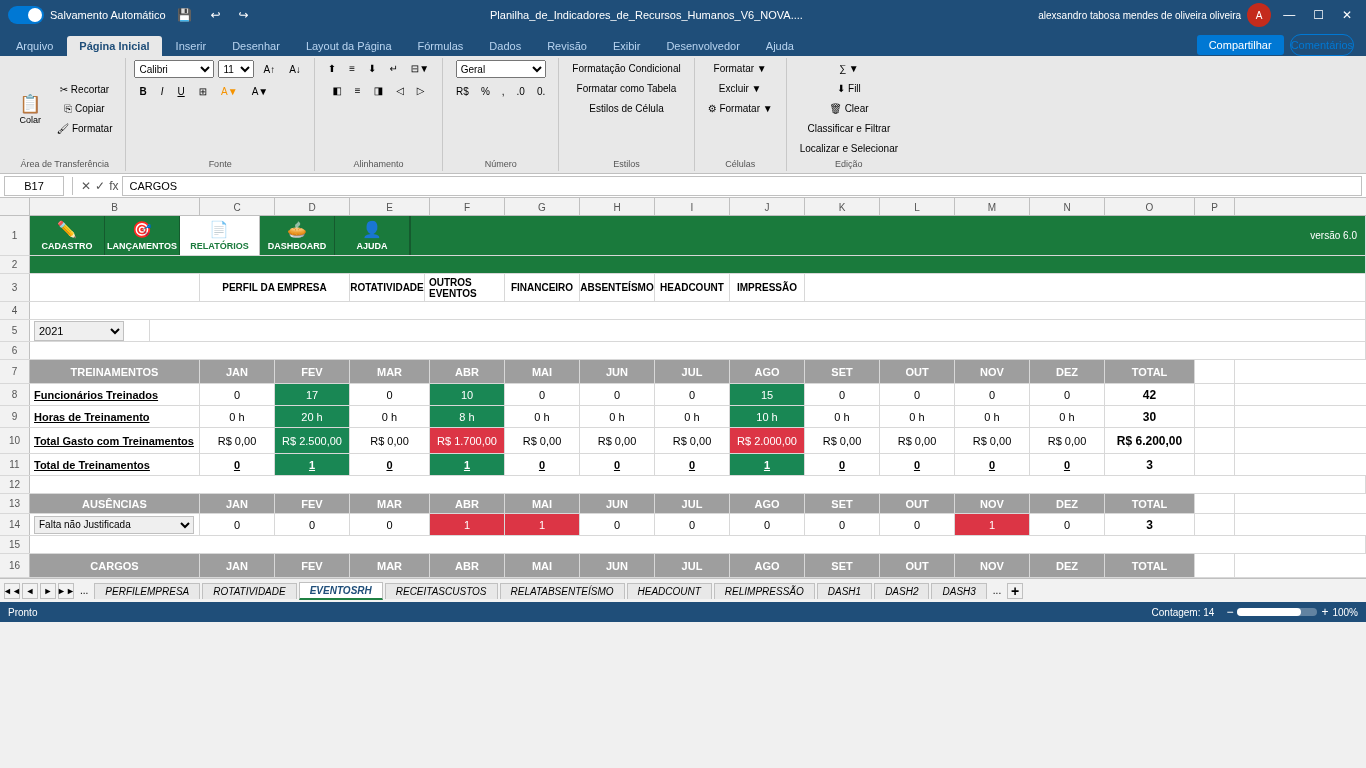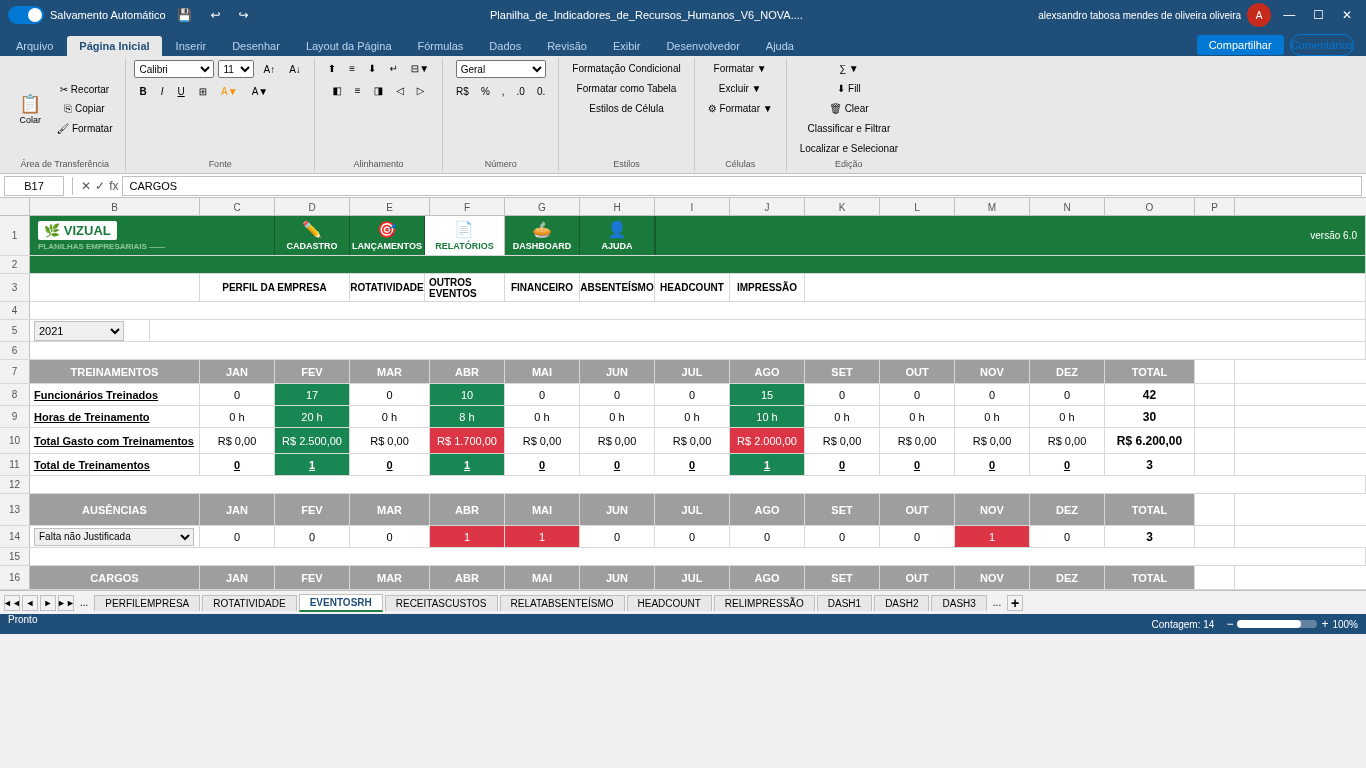--- a/index.html
+++ b/index.html
@@ -499,12 +499,6 @@
 
     <div style="display:flex;align-items:stretch;flex:1;background:#1a7a3c;">
 
-      <div class="cell green-nav-cell" style="width:245px;min-width:245px;flex-direction:column;align-items:flex-start;padding:4px 8px;border-right:1px solid #155a2e;">
-        <div style="display:flex;align-items:center;gap:4px;">
-          <div style="background:white;color:#1a7a3c;padding:2px 6px;font-weight:bold;font-size:13px;border-radius:2px;">🌿 VIZUAL</div>
-        </div>
-        <div style="color:#90c890;font-size:8px;margin-top:2px;">PLANILHAS EMPRESARIAIS ——</div>
-      </div>
 
       <div class="cell green-nav-cell" style="width:75px;min-width:75px;flex-direction:column;border-right:1px solid #155a2e;">
         <span style="font-size:16px;">✏️</span>

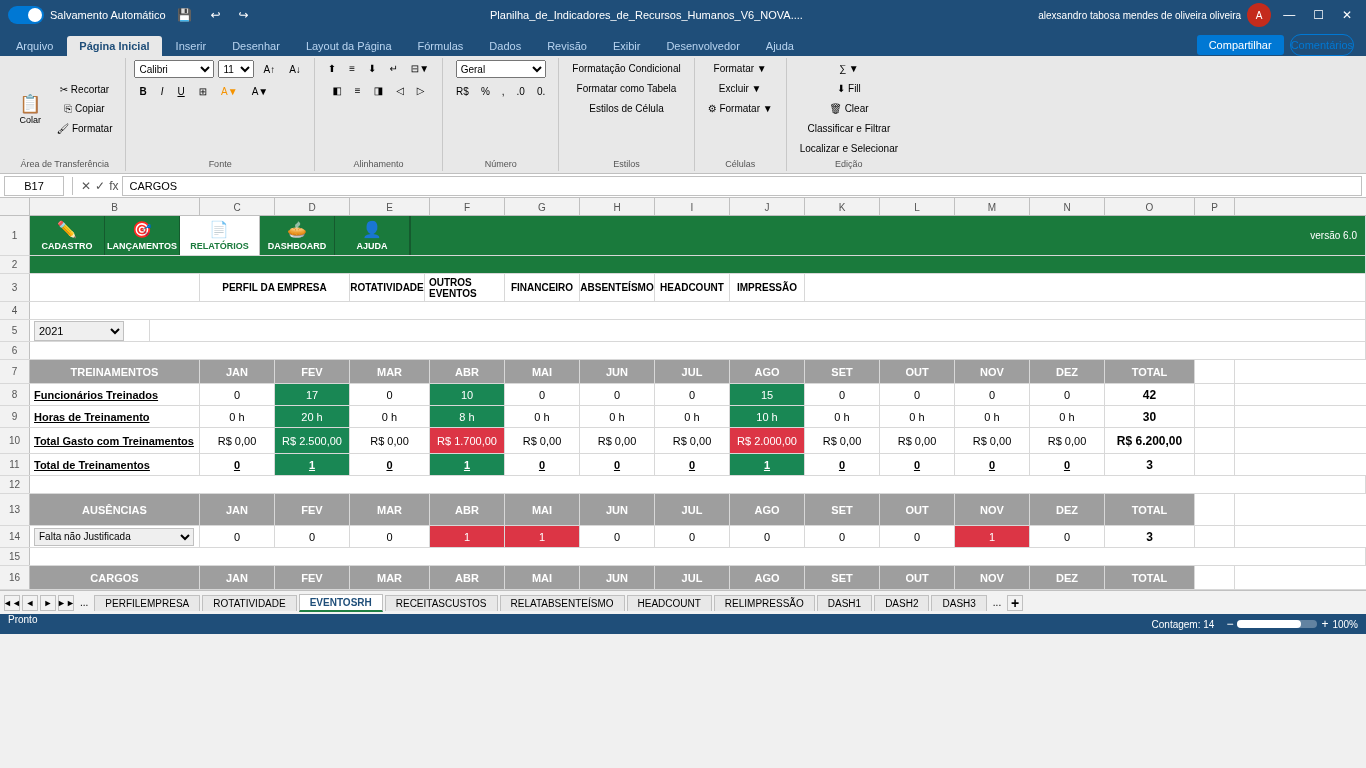--- a/index.html
+++ b/index.html
@@ -671,7 +671,7 @@
     <div class="cell" style="flex:1;"></div>
   </div>
 
-  <div class="sheet-row" style="height:32px;">
+  <div class="sheet-row" style="height:20px;">
     <div class="row-num">13</div>
     <div class="cell bg-gray w-col-b center">AUSÊNCIAS</div>
     <div class="cell bg-gray w-col-c center">JAN</div>

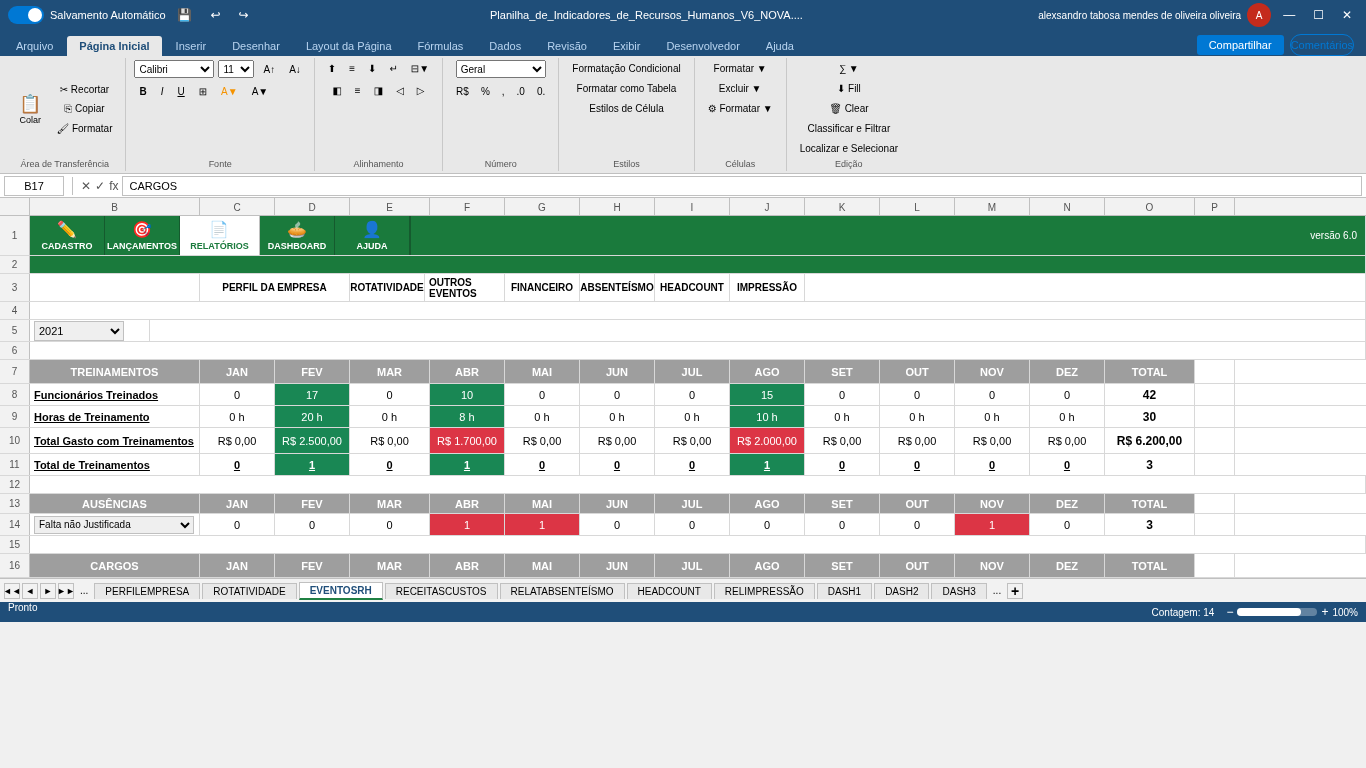--- a/index.html
+++ b/index.html
@@ -274,6 +274,7 @@
       cursor: pointer;
       border-bottom: none;
       white-space: nowrap;
+      font-style: italic;
     }
     .sheet-tab.active {
       background: white;

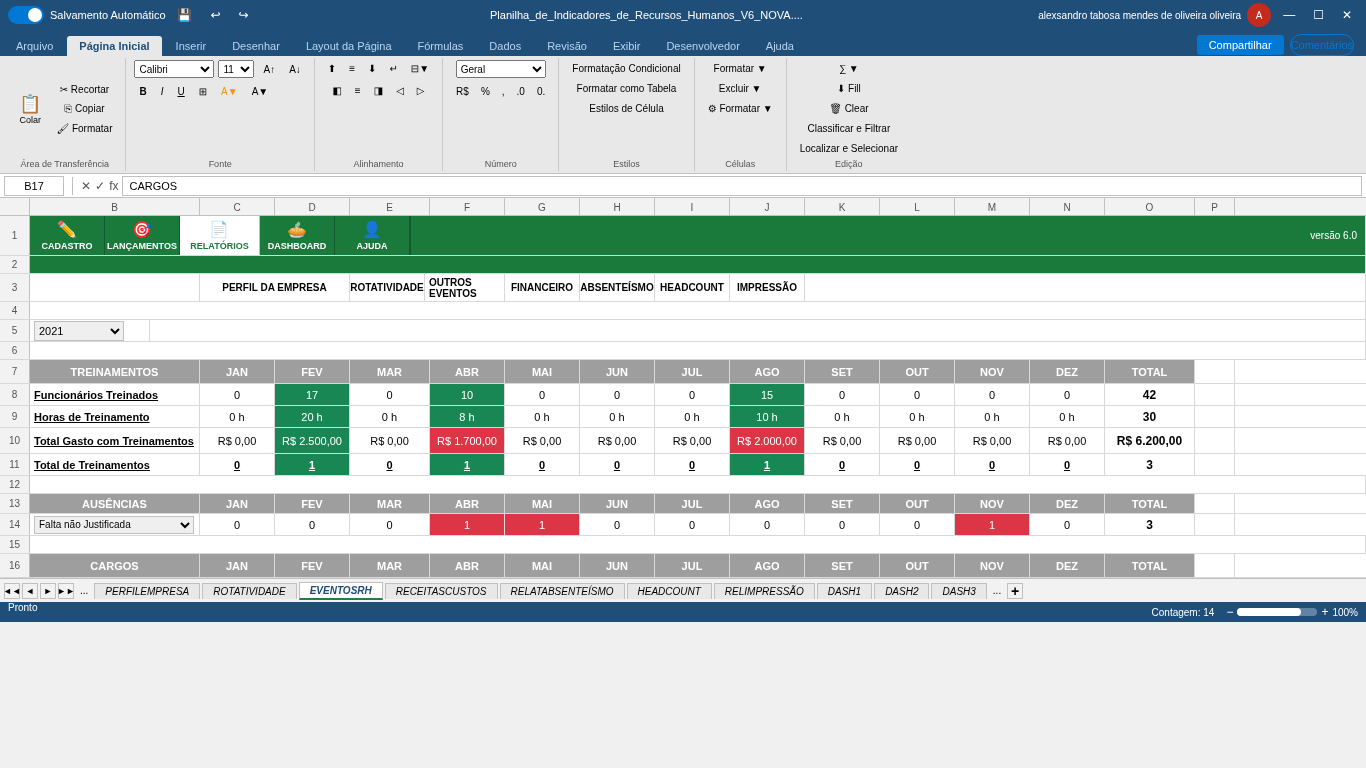--- a/index.html
+++ b/index.html
@@ -288,6 +288,7 @@
       height: 20px;
       background: #1f4e79;
       display: flex;
+      align-items: center;
       justify-content: space-between;
       padding: 0 8px;
       color: white;

